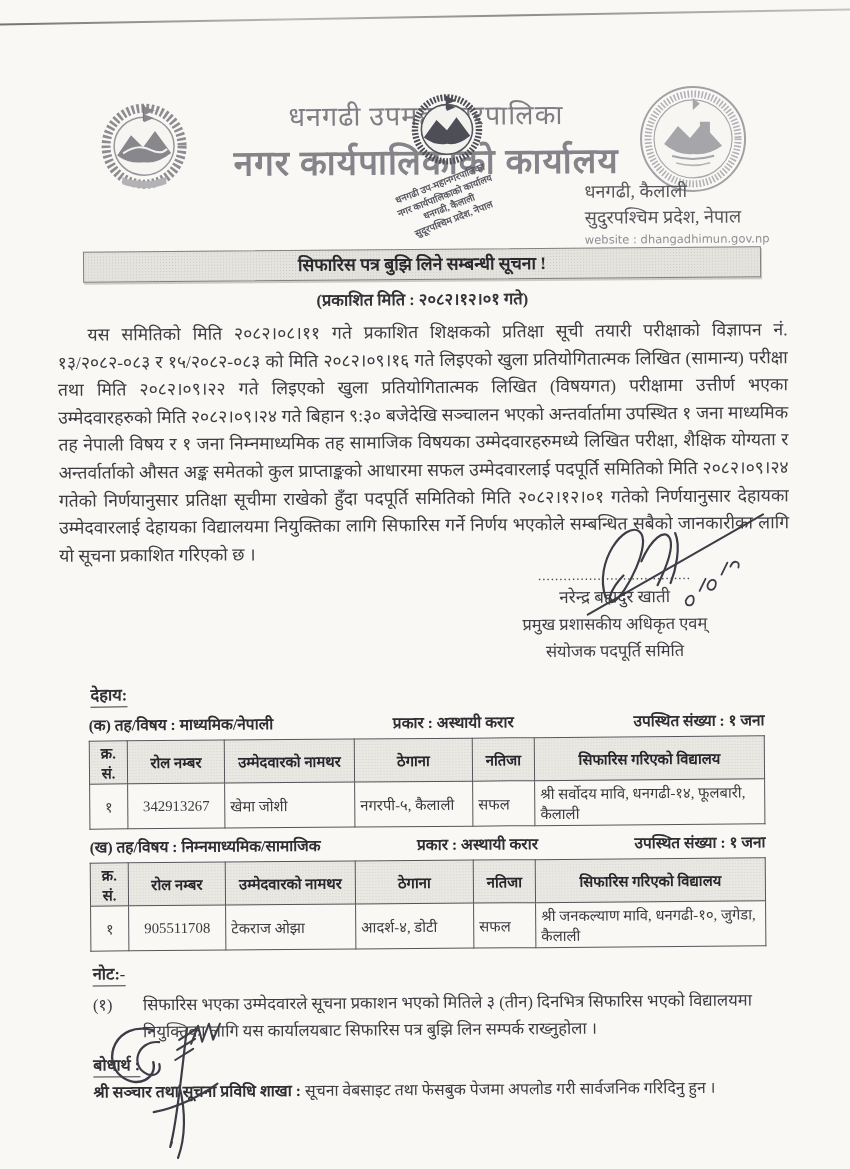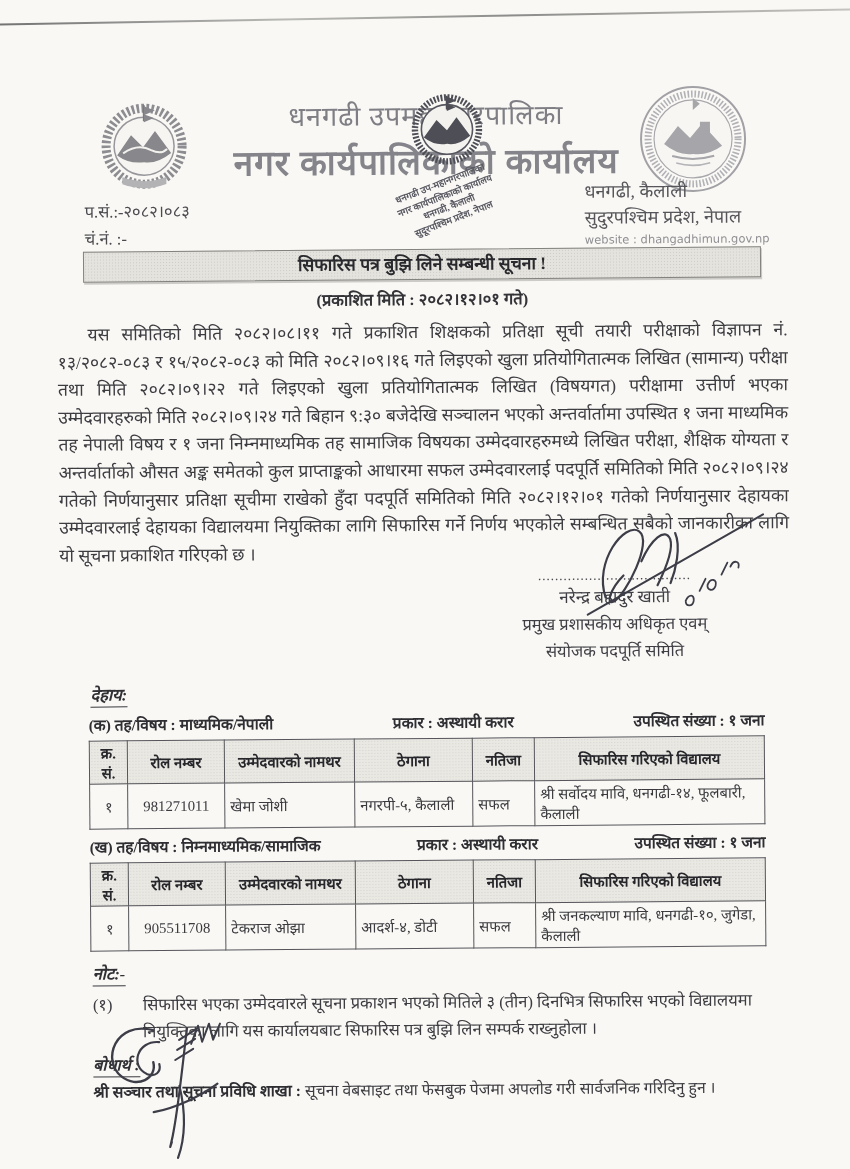--- a/index.html
+++ b/index.html
@@ -115,10 +115,6 @@
       <div class="web">website : dhangadhimun.gov.np</div>
     </div>
 
-    <div class="refs">
-      <div>प.सं.:-२०८२।०८३</div>
-      <div>चं.नं. :-</div>
-    </div>
 
     <div class="doc">
 

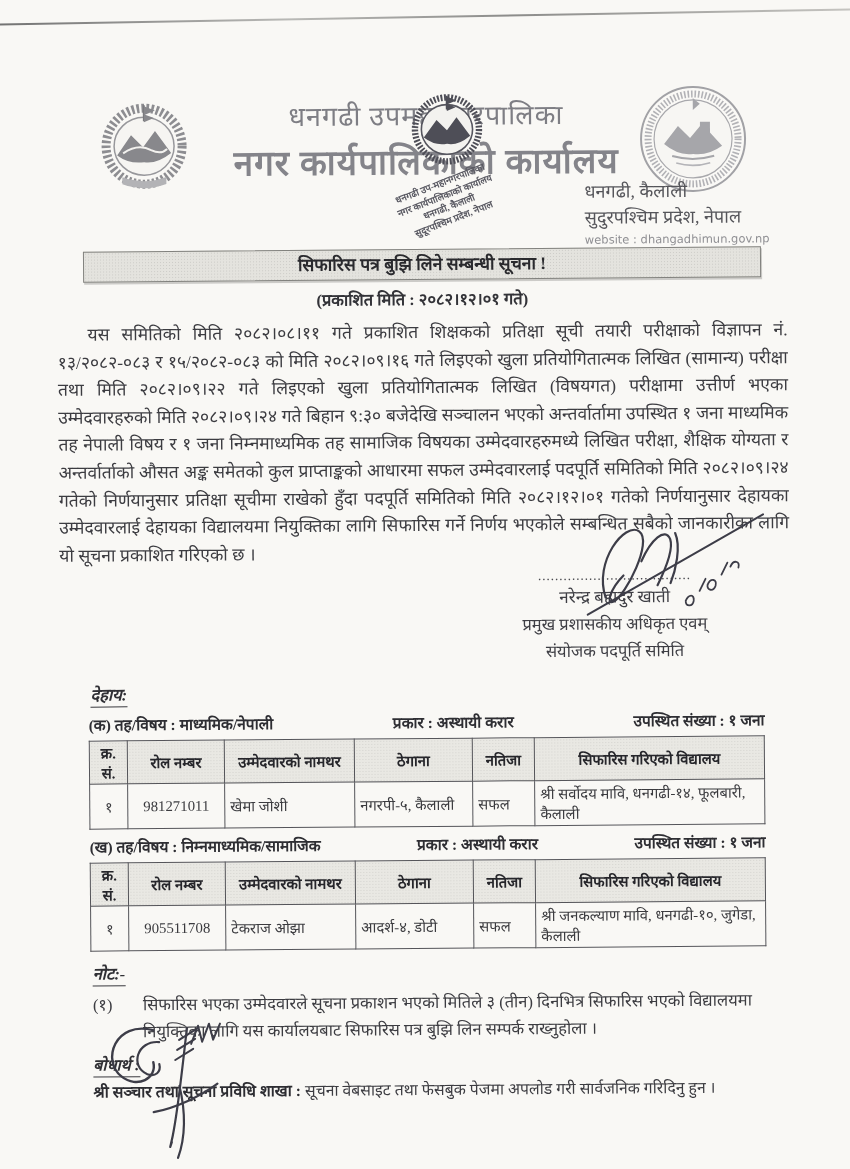--- a/index.html
+++ b/index.html
@@ -37,7 +37,7 @@
   .sign-block .nm{font-size:17px;line-height:27px;}
   .sign-block .ds{font-size:16.5px;line-height:27px;}
   .sig-top{position:absolute;right:-18px;top:-68px;width:210px;height:125px;}
-  .u{display:inline-block;border-bottom:1.6px solid #3a3a3f;padding-bottom:1px;font-style:italic;}
+  .u{display:inline-block;border-bottom:1.6px solid #3a3a3f;padding-bottom:1px;}
   .dehaya{margin:14px 0 4px 30px;font-weight:bold;font-size:16.5px;color:#303035;}
   .secline{display:flex;justify-content:space-between;align-items:flex-end;width:676px;margin:6px 0 5px 28px;
            font-weight:bold;font-size:15.5px;color:#2e2e33;}

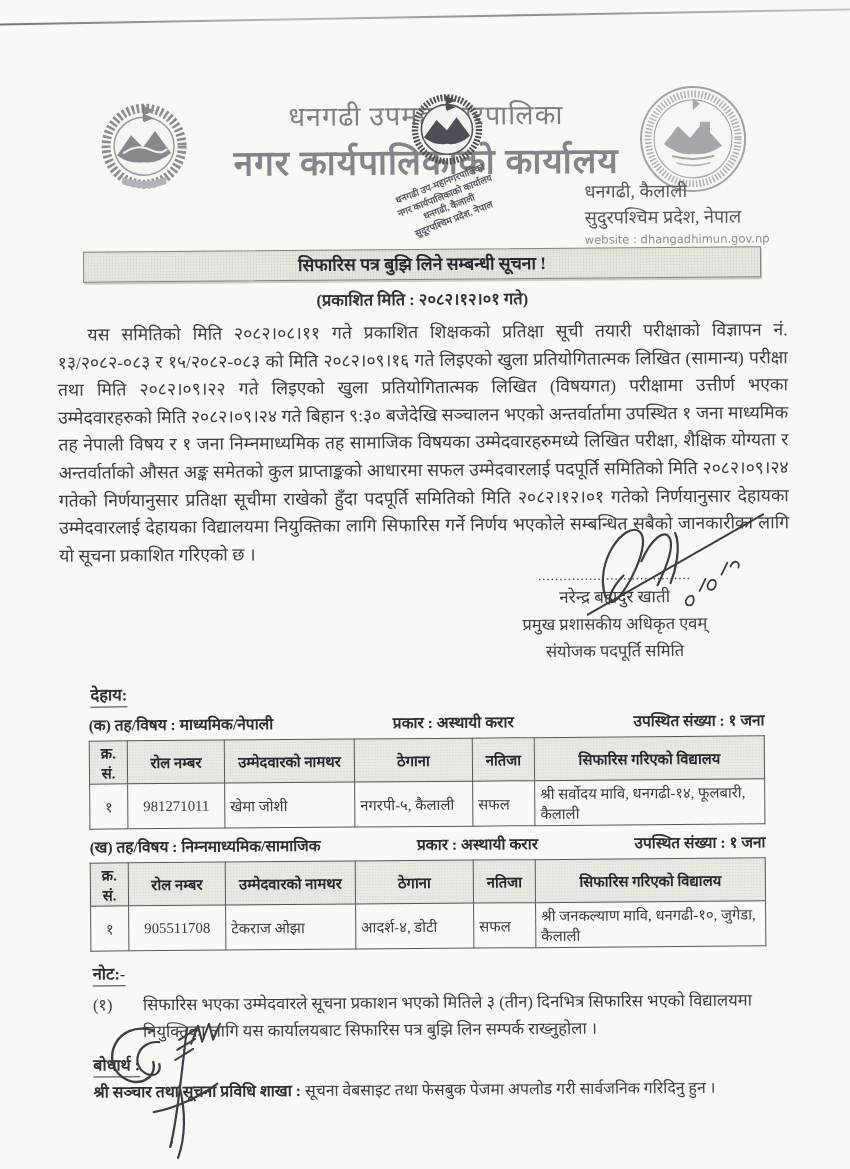--- a/index.html
+++ b/index.html
@@ -170,7 +170,7 @@
         <tbody>
             <tr>
           <td class="c">१</td>
-          <td class="c">981271011</td>
+          <td class="c">342913267</td>
           <td>खेमा जोशी</td>
           <td>नगरपी-५, कैलाली</td>
           <td>सफल</td>

